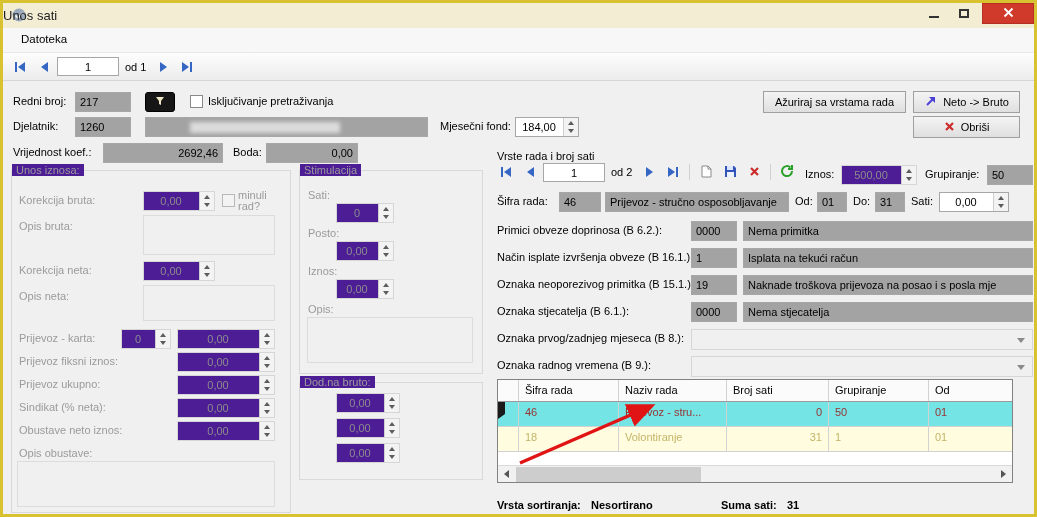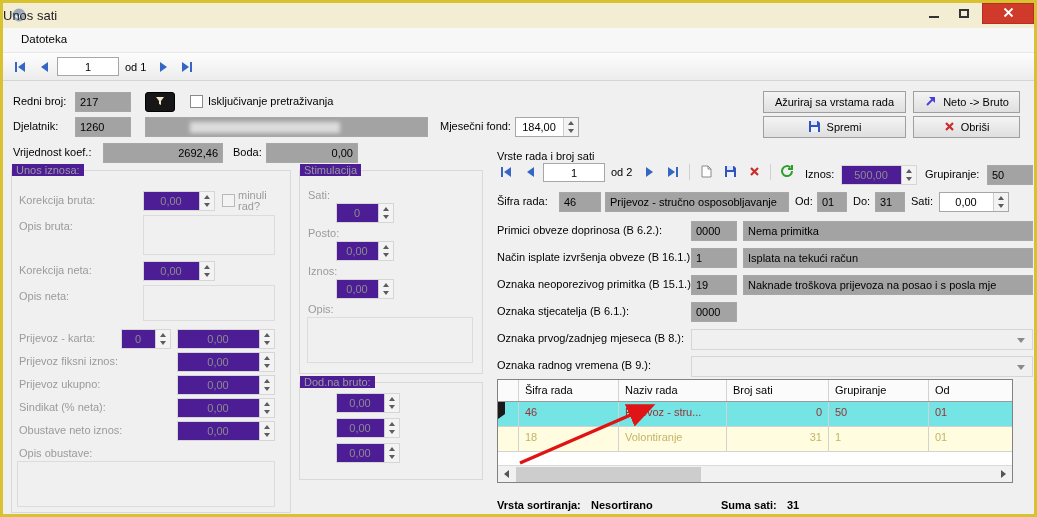--- a/index.html
+++ b/index.html
@@ -144,14 +144,6 @@
     <div class="sv">184,00</div>
     <div class="sb"></div>
   </div>
-  <div class="btn" style="left:760px;top:113px;width:143px">
-    <span><svg width="13" height="13">
-          <path d="M1 1h9l2 2v9H1z" fill="#3355bb"></path>
-          <rect x="3" y="1" width="6" height="4" fill="#dde6ff"></rect>
-          <rect x="3" y="7" width="7" height="5" fill="#eef2ff"></rect>
-        </svg></span>
-    <span>Spremi</span>
-  </div>
   <div class="btn" style="left:910px;top:113px;width:107px">
     <span><svg width="11" height="11">
           <path d="M2 2l7 7M9 2l-7 7" stroke="#cc2b2b" stroke-width="2.2"></path>

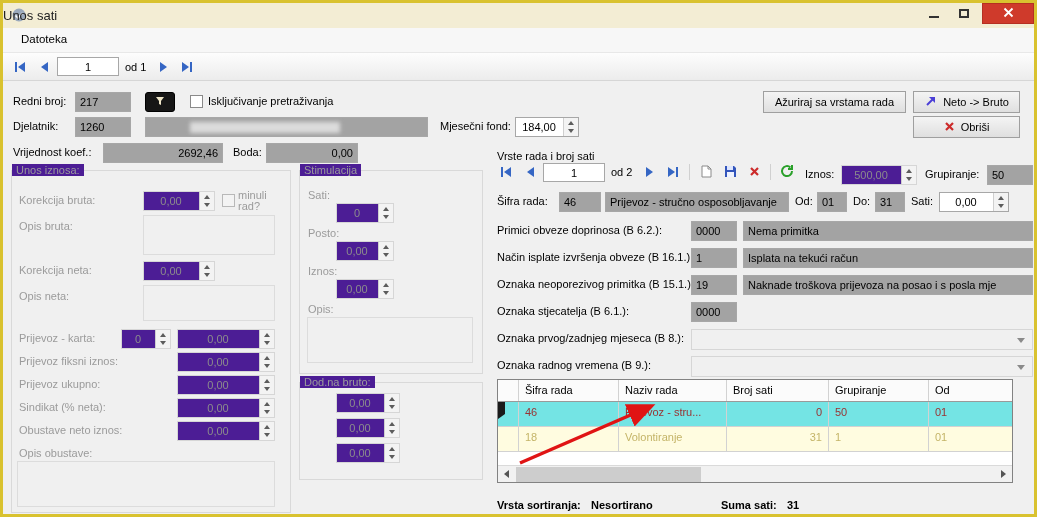--- a/index.html
+++ b/index.html
@@ -325,6 +325,7 @@
 
   <span class="lbl" style="left:494px;top:302px">Oznaka stjecatelja (B 6.1.):</span>
   <div class="tb" style="left:688px;top:299px;width:46px">0000</div>
+  <div class="tb" style="left:740px;top:299px;width:290px">Nema stjecatelja</div>
 
   <span class="lbl" style="left:494px;top:329px">Oznaka prvog/zadnjeg mjeseca (B 8.):</span>
   <div class="combo" style="left:688px;top:326px;width:342px"></div>

